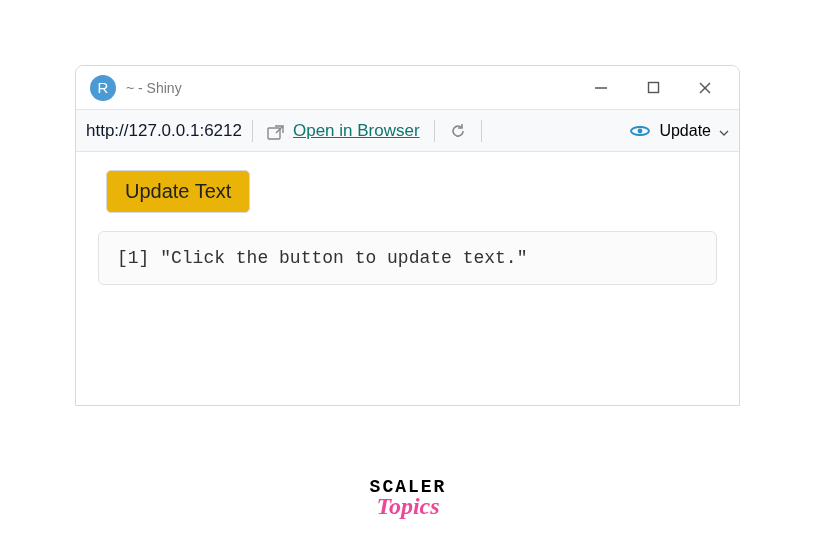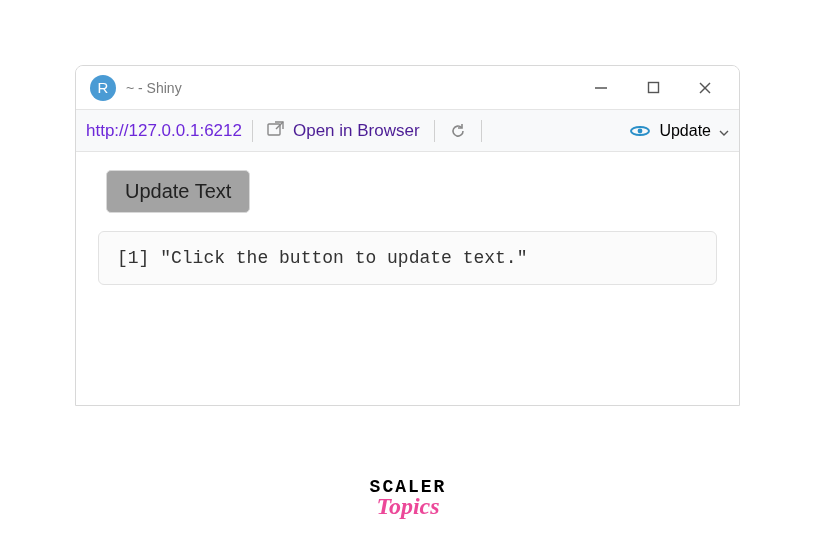--- a/index.html
+++ b/index.html
@@ -71,7 +71,7 @@
       gap: 10px;
     }
     .url {
-      color: #6d28d9;
+      color: #0f172a;
       font-size: 17px;
     }
     .vdiv {

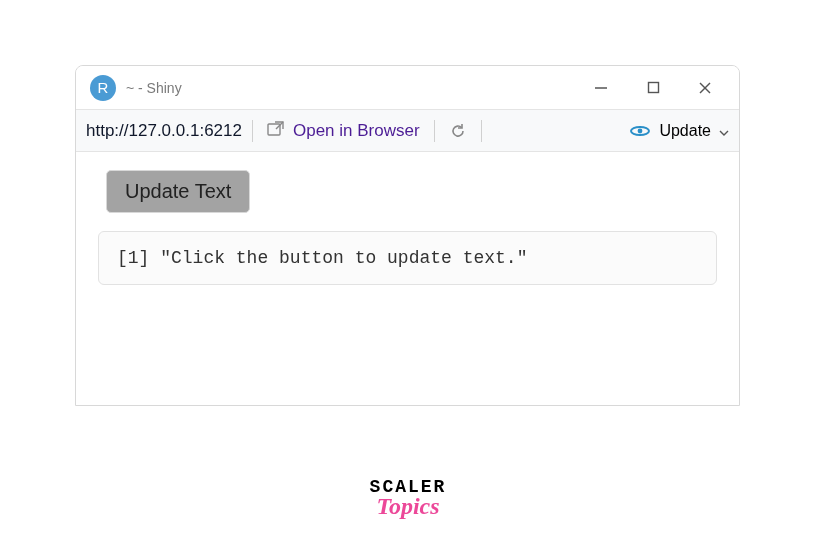--- a/index.html
+++ b/index.html
@@ -81,11 +81,12 @@
     }
     .tool-item {
       display: flex;
-      align-items: flex-start;
+      align-items: flex-end;
       gap: 8px;
-      color: #4c1d95;
+      color: #0f766e;
       font-size: 17px;
       padding: 2px 4px;
+      text-decoration: underline;
     }
     .refresh-icon, .open-icon, .publish-icon {
       display: flex;

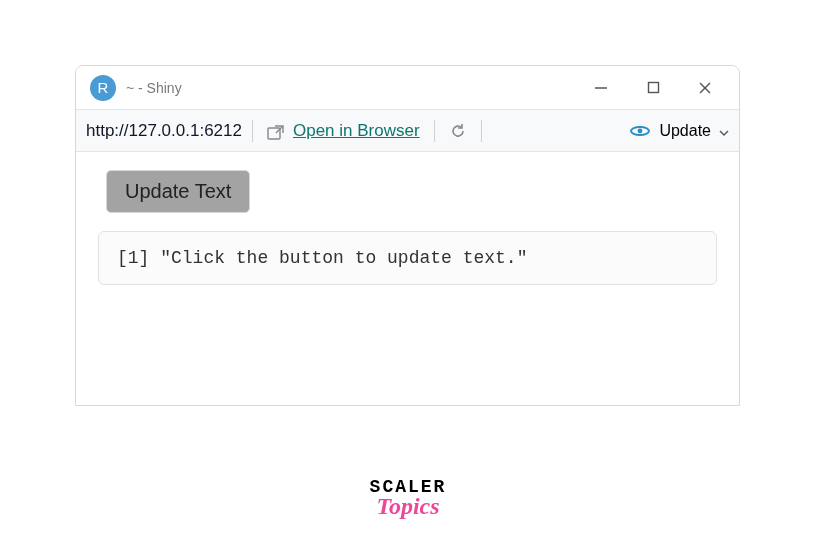--- a/index.html
+++ b/index.html
@@ -103,7 +103,7 @@
     }
     .update-btn {
       display: inline-block;
-      background: #a3a3a3;
+      background: #eab308;
       border: 1px solid #d8d8d8;
       border-radius: 5px;
       padding: 9px 18px;

